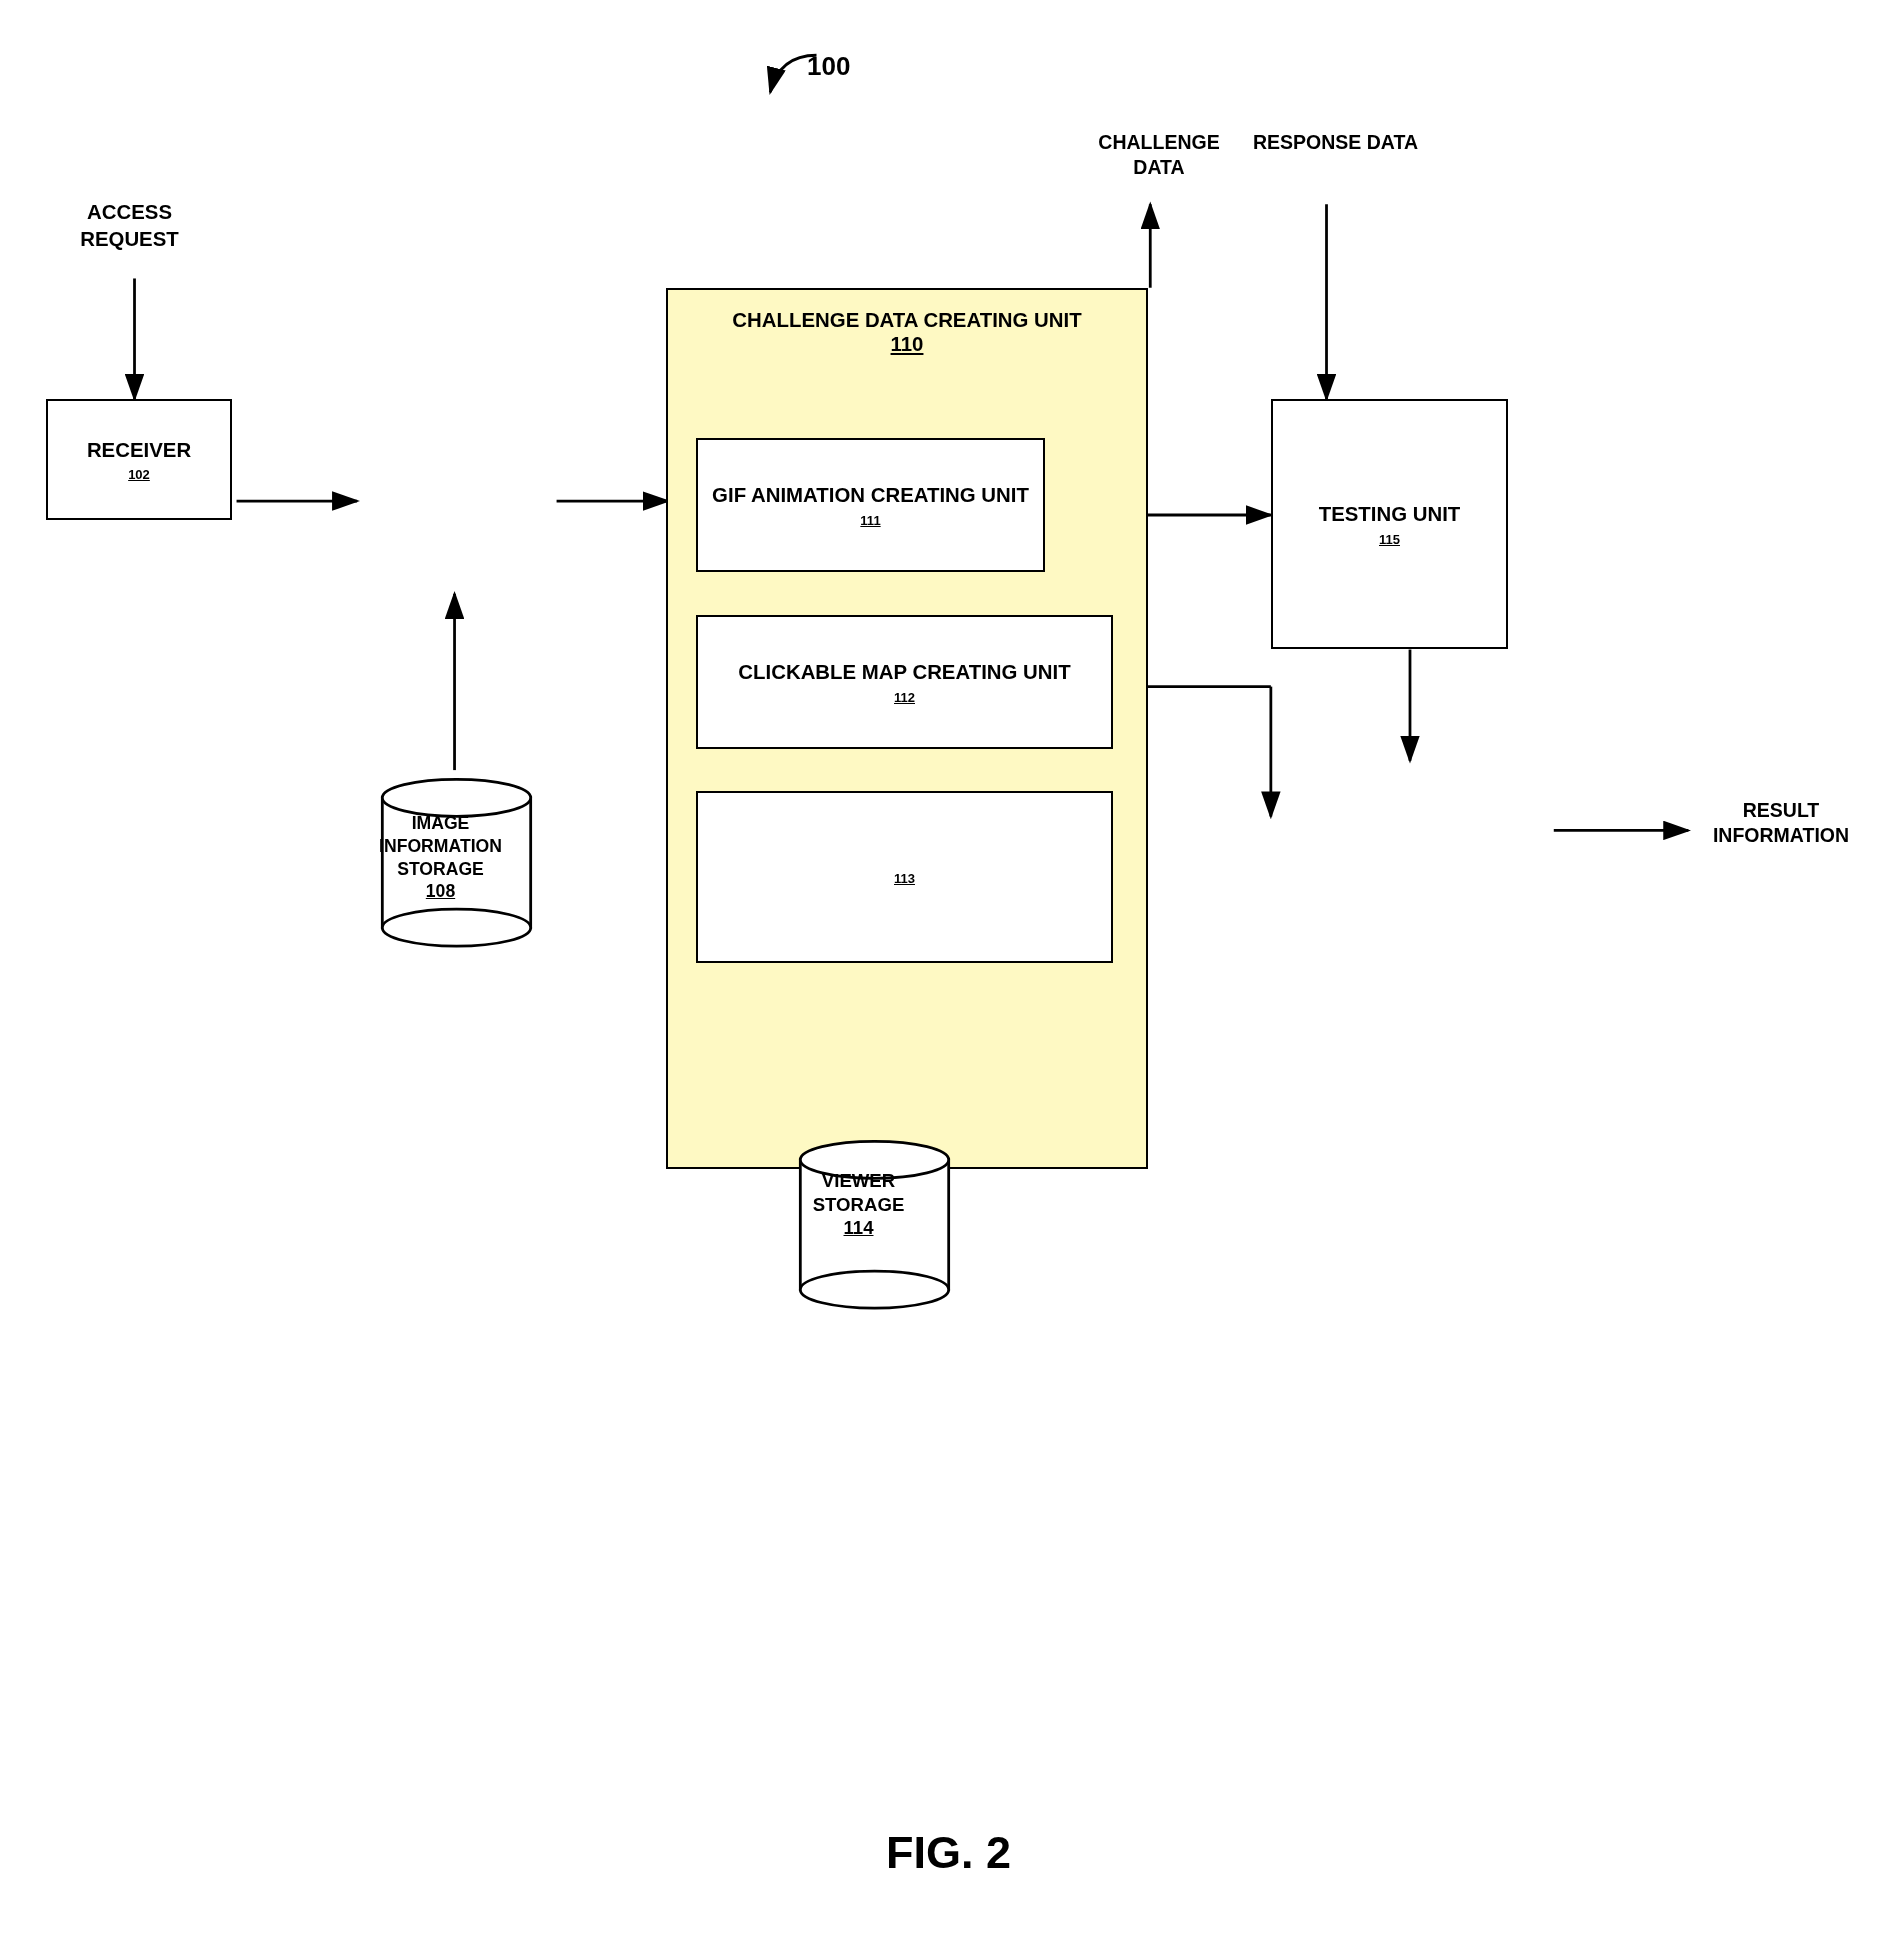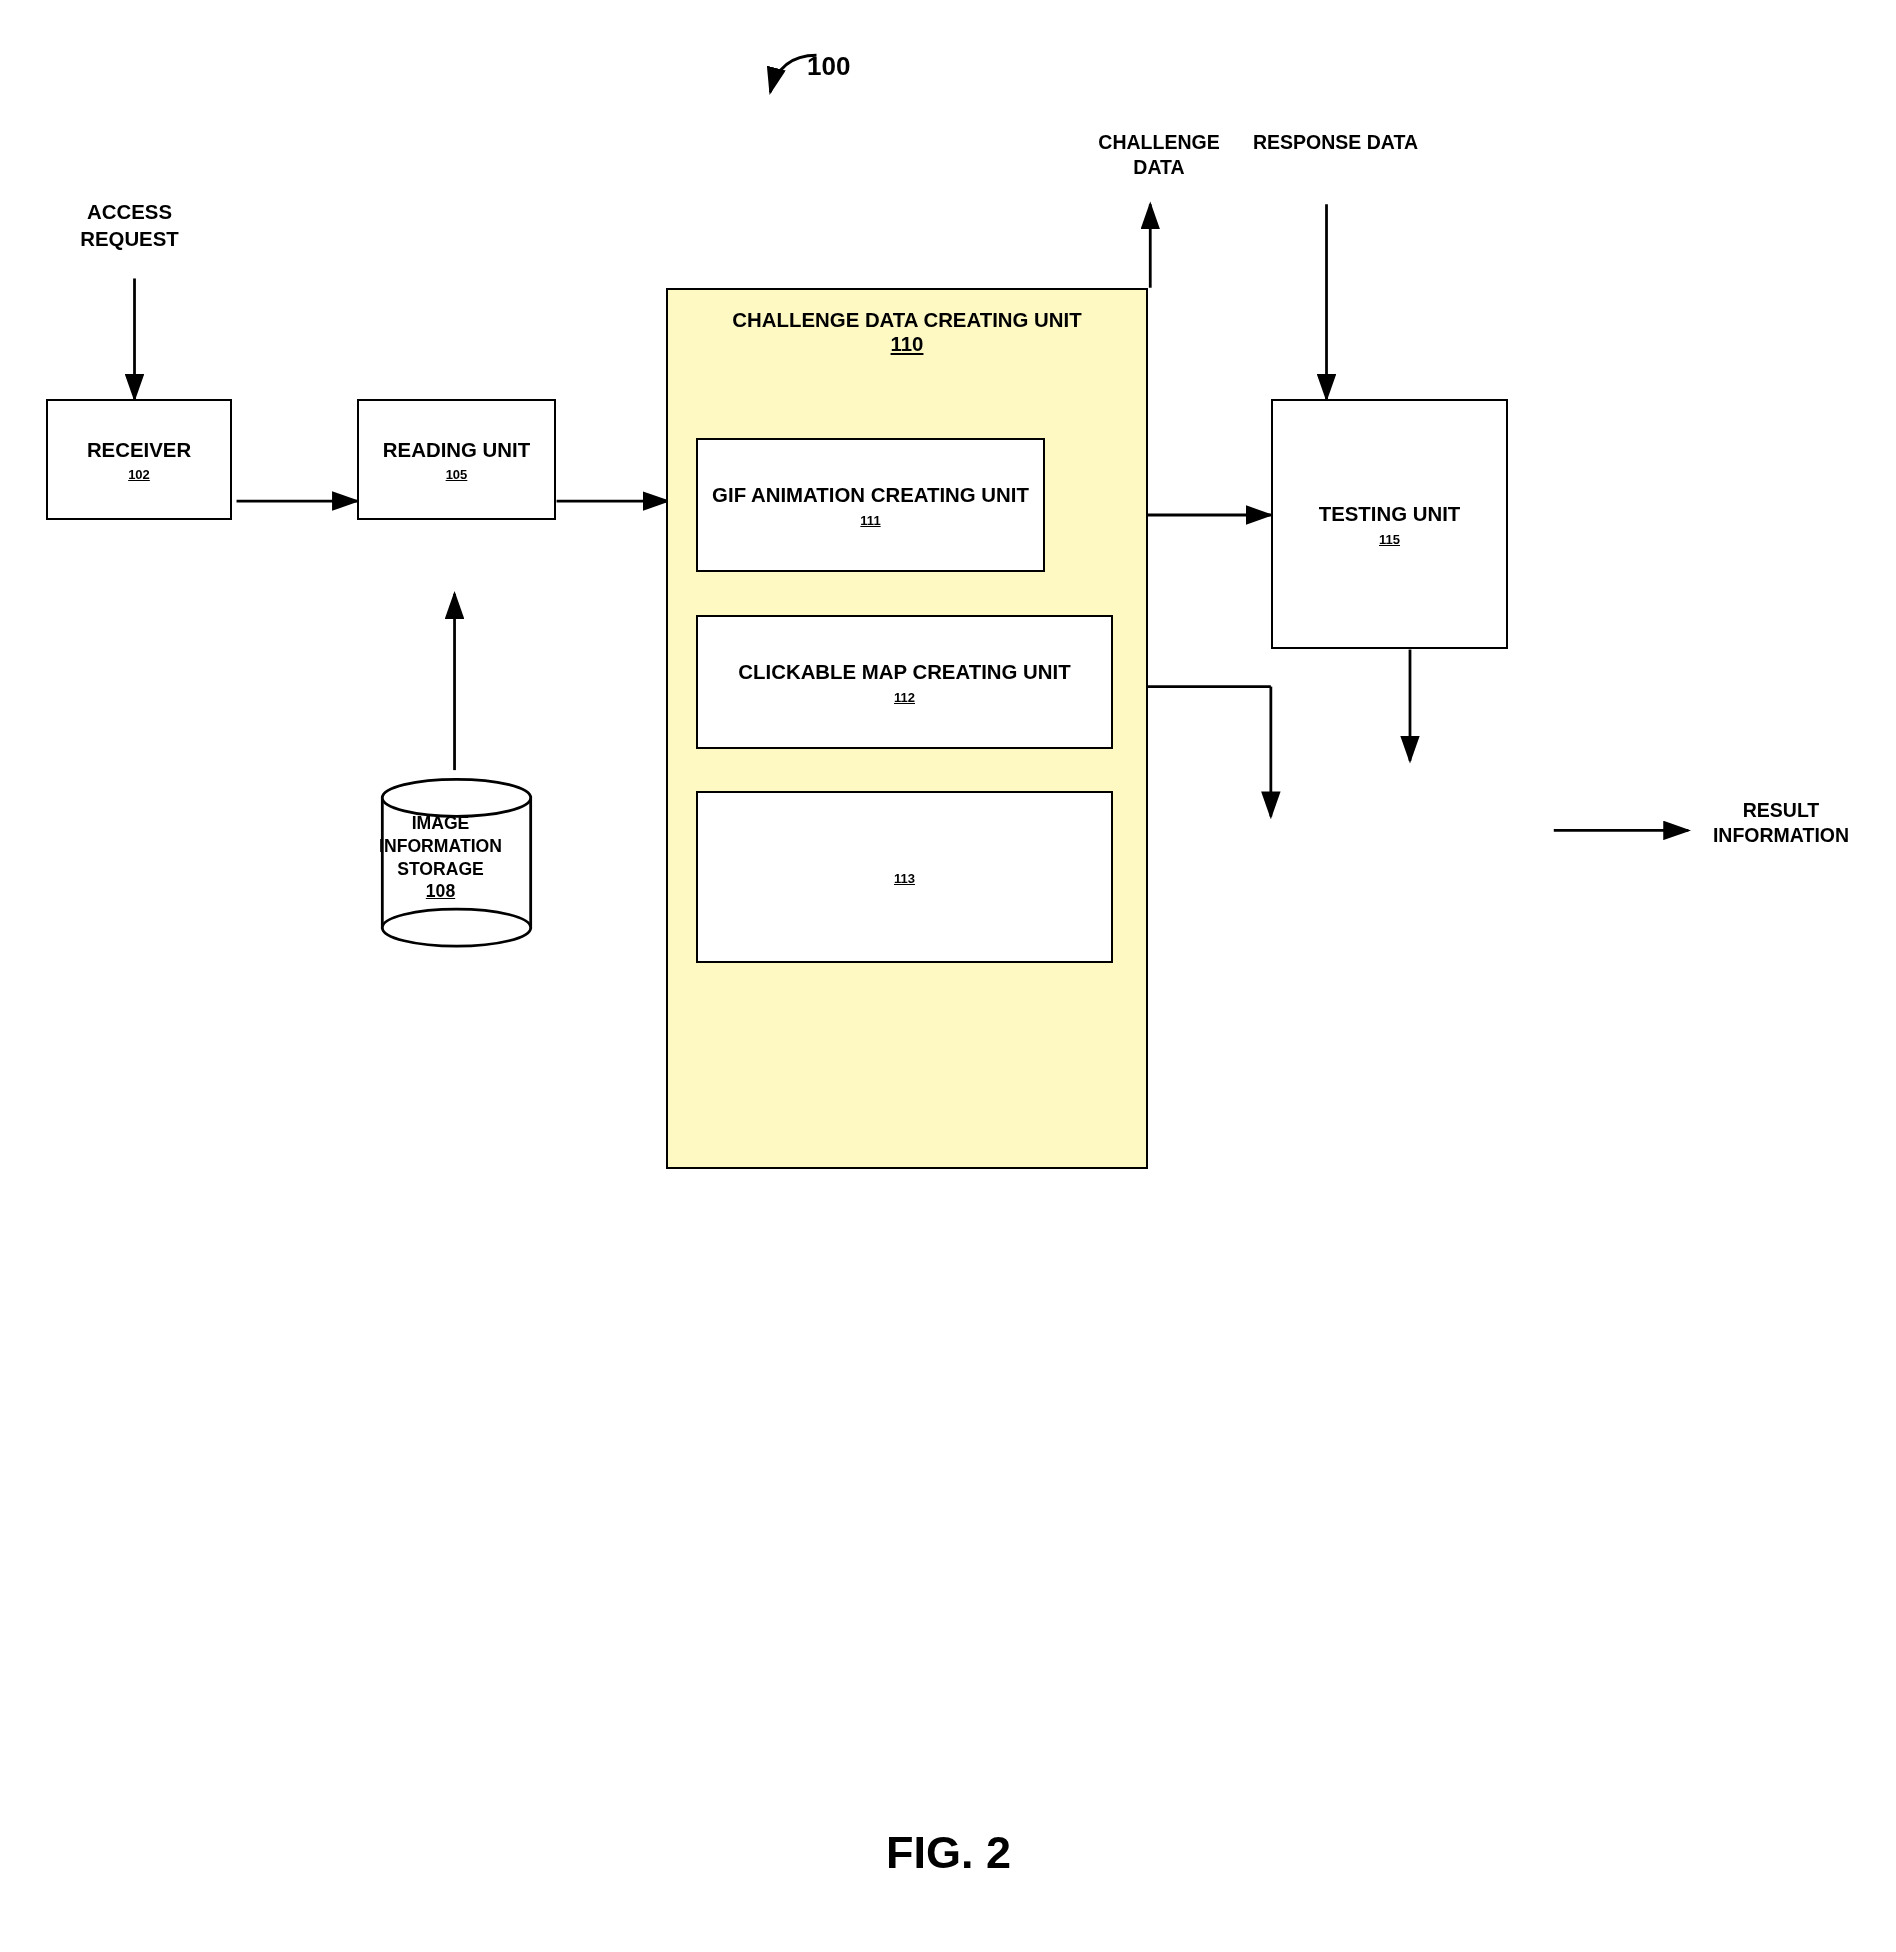--- a/index.html
+++ b/index.html
@@ -148,10 +148,6 @@
     <span class="box-number">102</span>
   </div>
 
-  <div class="box" style="left:357px; top:399px; width:199px; height:121px;">
-    <span class="box-label">READING UNIT</span>
-    <span class="box-number">105</span>
-  </div>
 
   <div style="position:absolute; left:357px; top:770px; width:199px; height:213px; display:flex; flex-direction:column; align-items:center; justify-content:flex-start;">
     <svg width="167" height="204" viewBox="0 0 180 220">

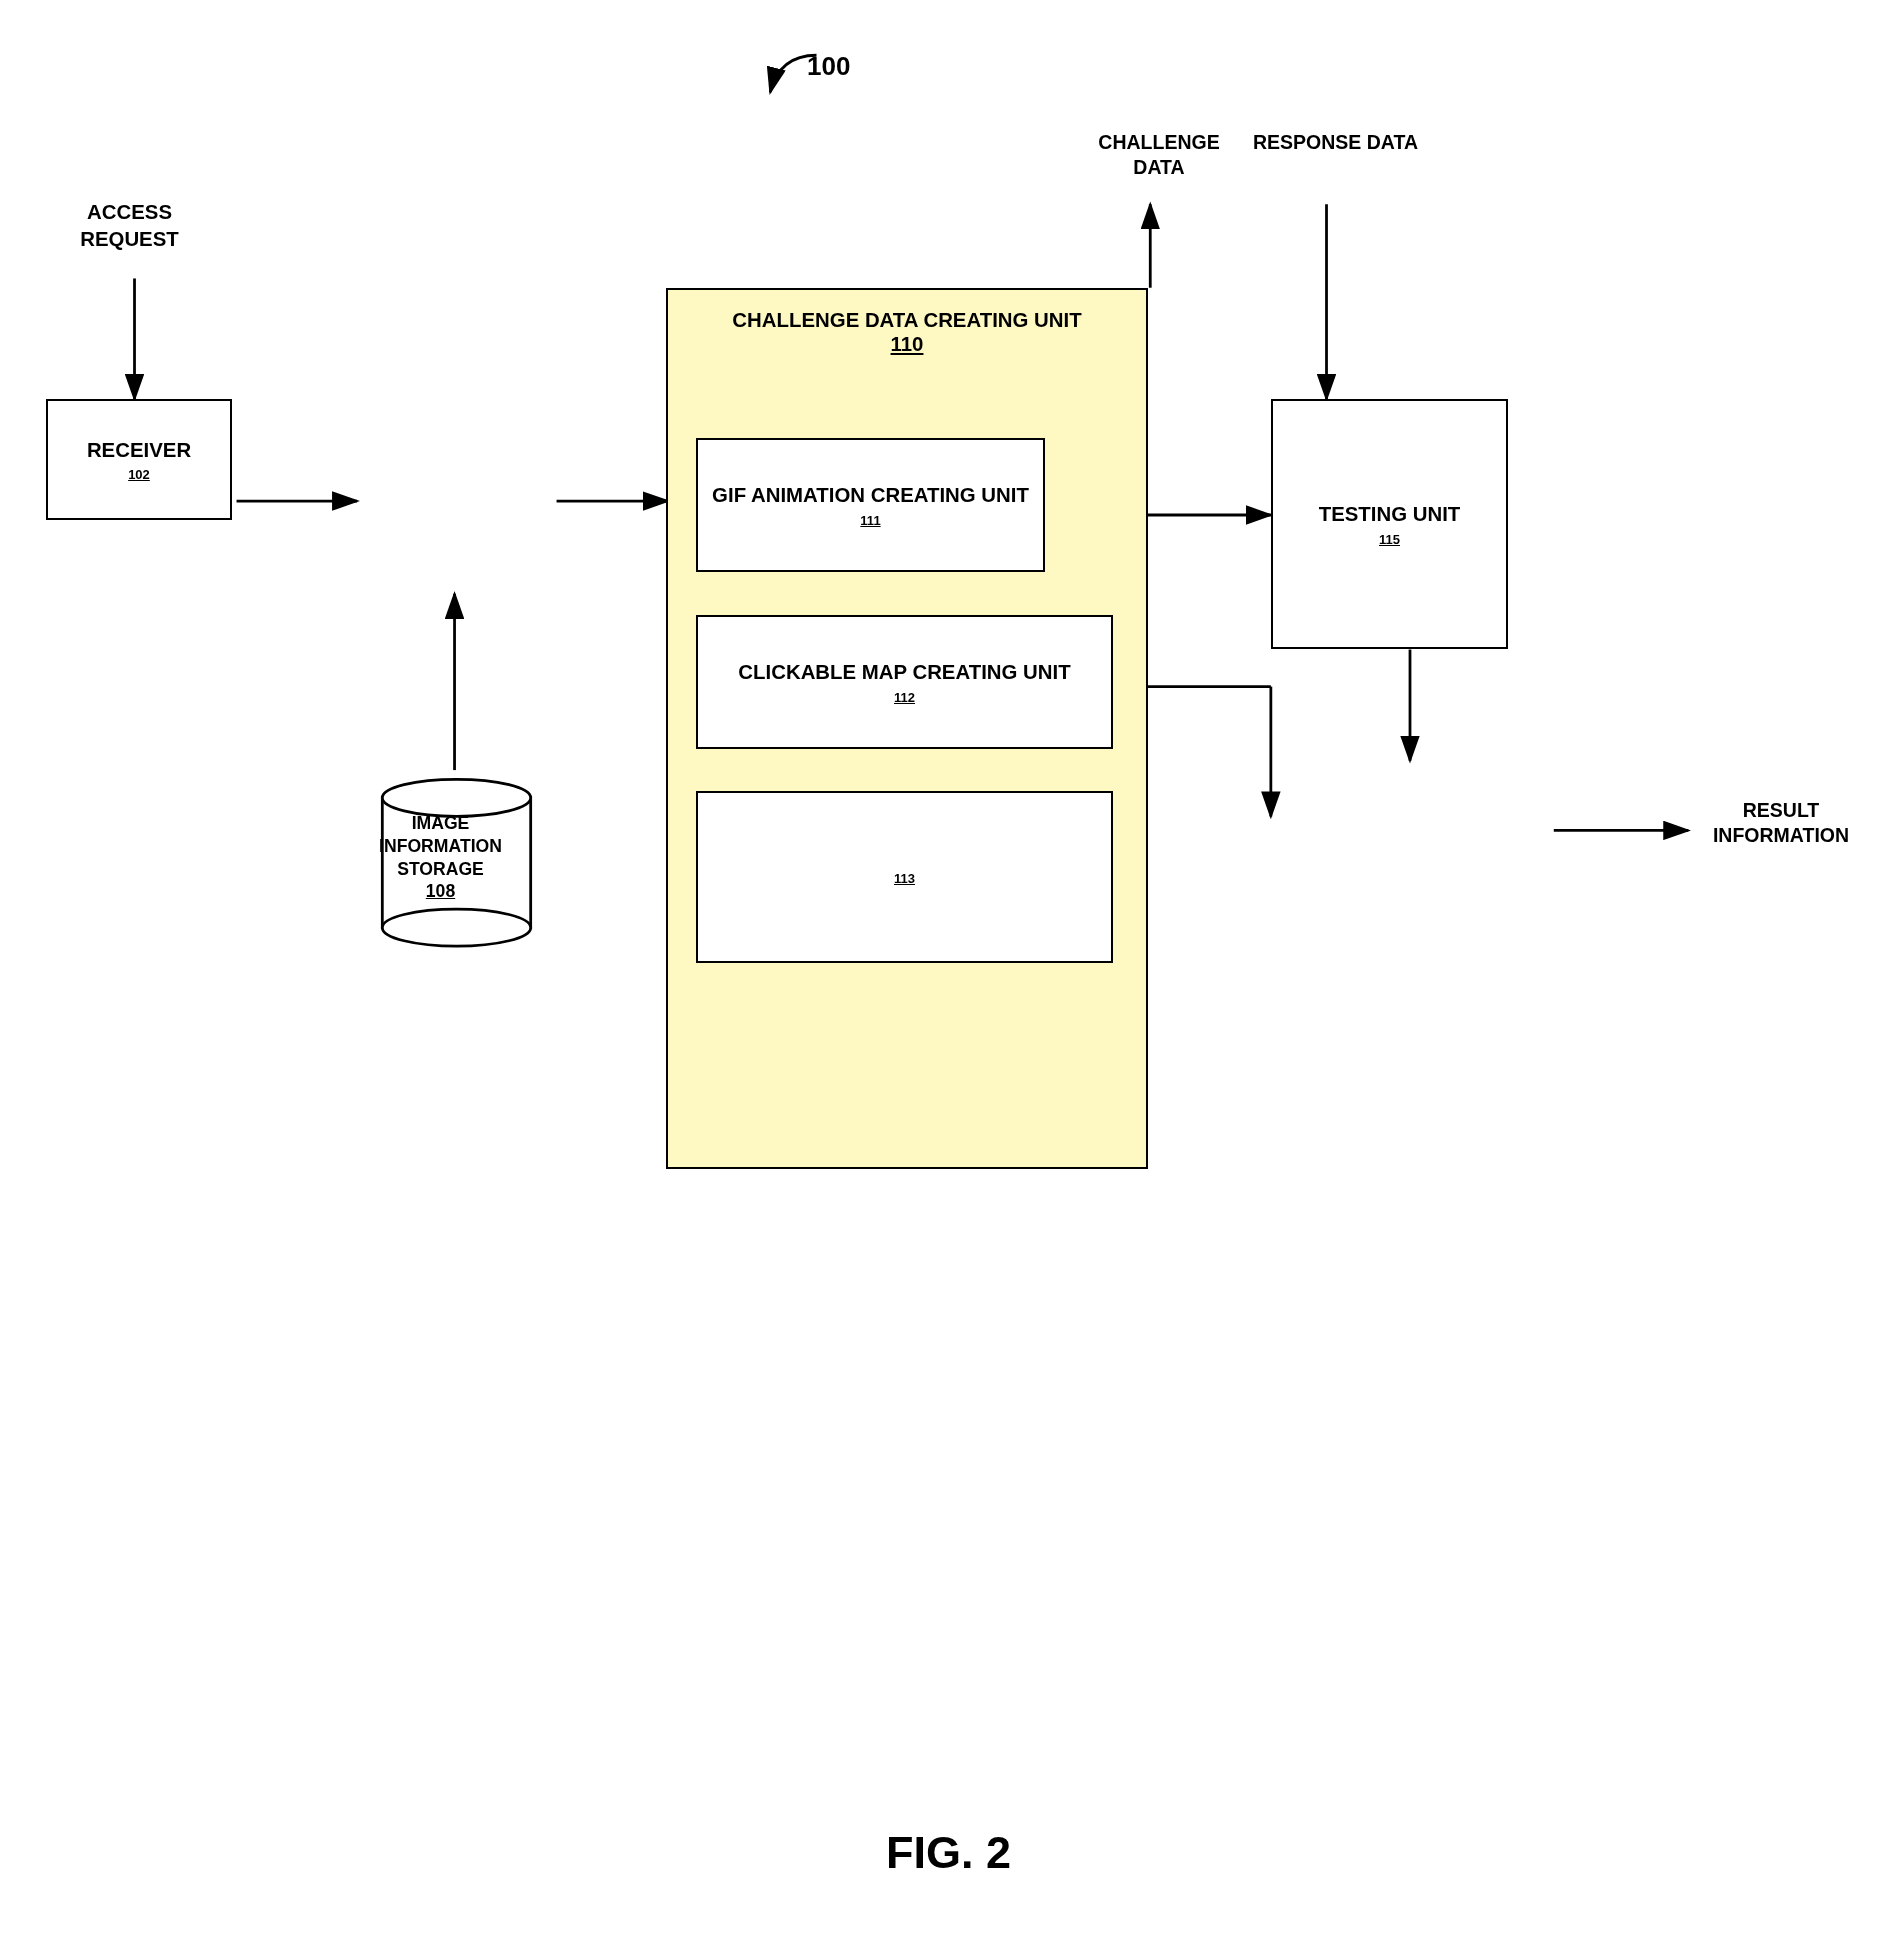--- a/index.html
+++ b/index.html
@@ -188,6 +188,18 @@
     </div>
   </div>
 
+  <div style="position:absolute; left:775px; top:1127px; width:199px; height:213px; display:flex; flex-direction:column; align-items:center; justify-content:center;">
+    <svg width="167" height="204" viewBox="0 0 180 220">
+      <rect x="10" y="30" width="160" height="140" fill="white" stroke="#000" stroke-width="3"></rect>
+      <ellipse cx="90" cy="30" rx="80" ry="20" fill="white" stroke="#000" stroke-width="3"></ellipse>
+      <ellipse cx="90" cy="170" rx="80" ry="20" fill="white" stroke="#000" stroke-width="3"></ellipse>
+    </svg>
+    <div style="position:absolute; top:42px; left:0; width:167px; text-align:center;">
+      <span class="box-label" style="font-size:18.6px;">VIEWER STORAGE</span>
+      <br>
+      <span class="box-number" style="font-size:18.6px;">114</span>
+    </div>
+  </div>
 
   <div class="box" style="left:1271px; top:399px; width:237px; height:250px;">
     <span class="box-label">TESTING UNIT</span>

